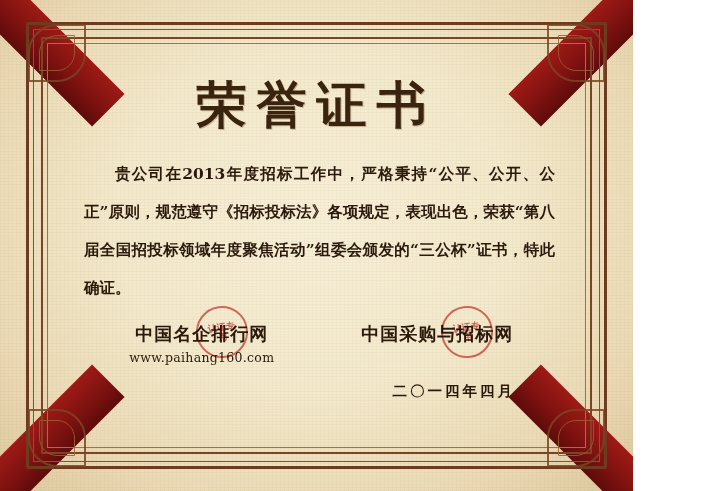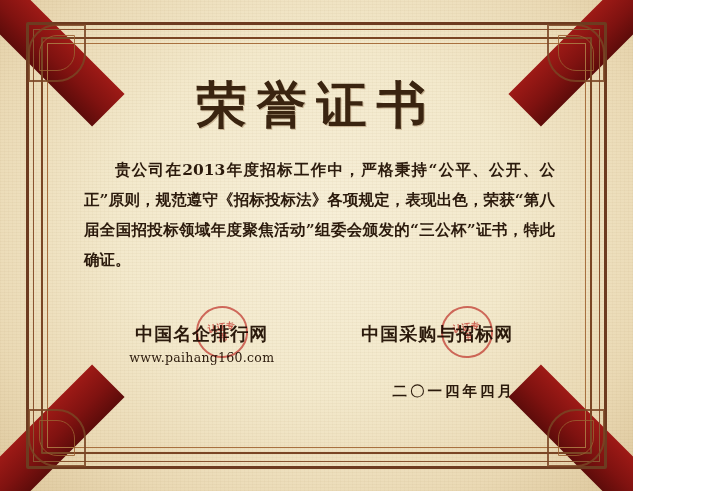--- a/index.html
+++ b/index.html
@@ -118,7 +118,7 @@
     margin-left: 24px;
     margin-right: 18px;
     font-size: 15.5px;
-    line-height: 30px;
+    line-height: 38px;
     color: #2b1a0c;
     text-align: justify;
     text-indent: 2em;

